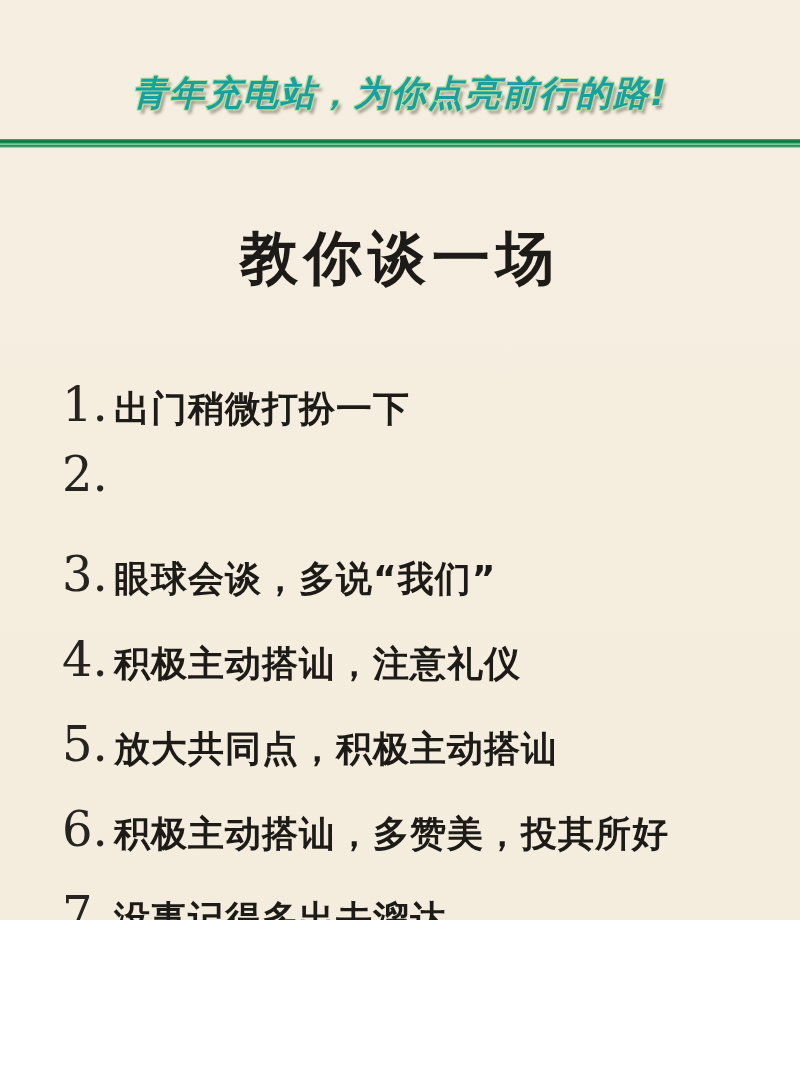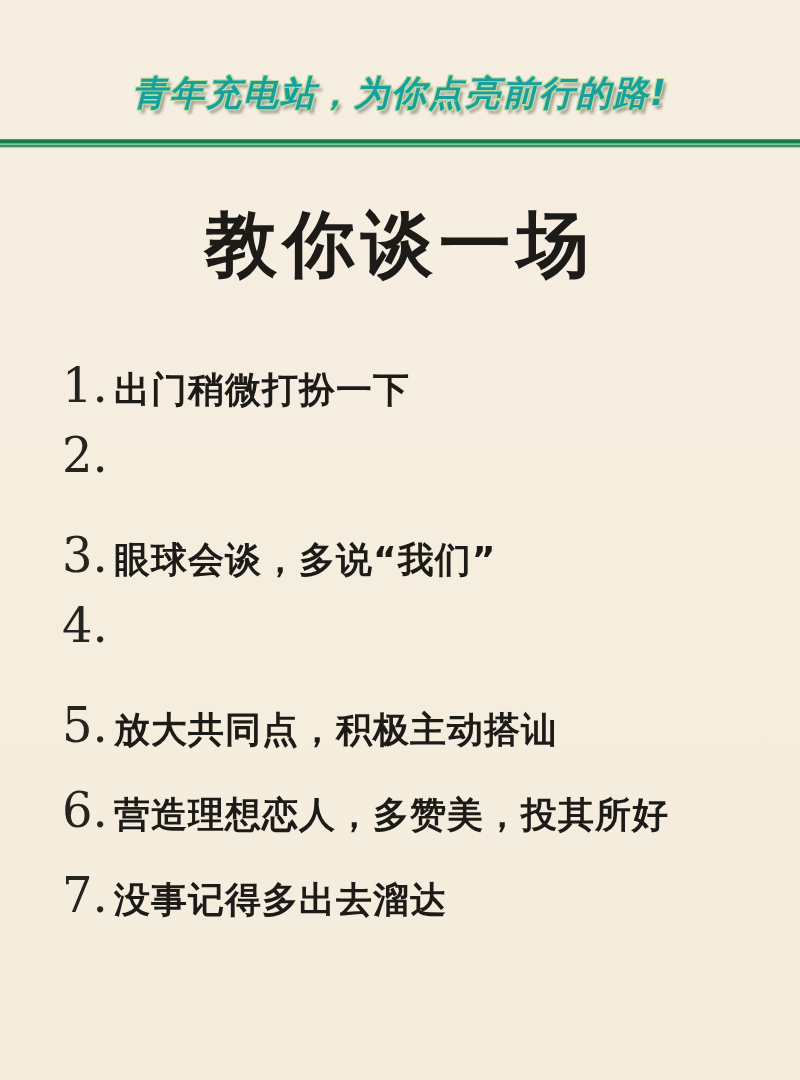--- a/index.html
+++ b/index.html
@@ -9,7 +9,7 @@
   .poster {
     position: relative;
     width: 800px;
-    height: 1080px;
+    height: 920px;
     overflow: hidden;
     background: linear-gradient(180deg, #f6eee1 0%, #f5edde 55%, #f4ecdd 100%);
     font-family: "DejaVu Sans", "Liberation Sans", sans-serif;

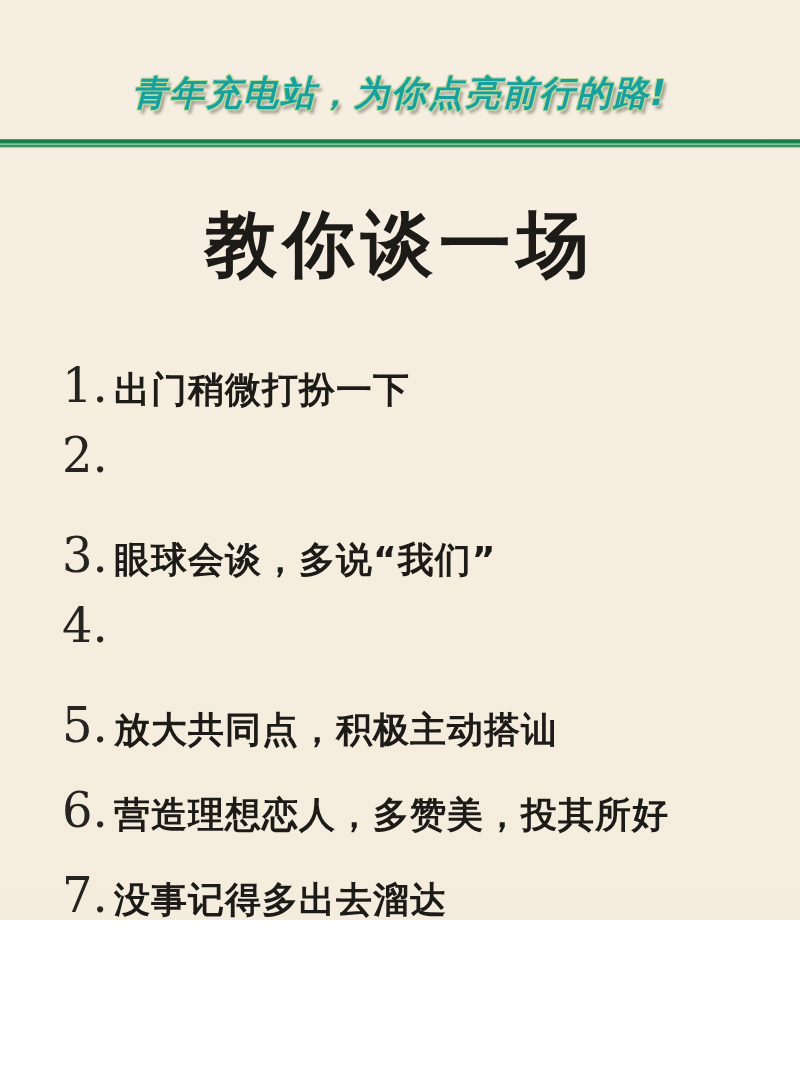--- a/index.html
+++ b/index.html
@@ -48,12 +48,12 @@
 
   
   .title {
-    margin-top: 44px;
+    margin-top: 63px;
     text-align: center;
     color: #1d1b18;
-    font-family: Liberation Sans, sans-serif;
+    font-family: Liberation Mono, monospace;
     font-weight: 900;
-    font-size: 72px;
+    font-size: 58px;
     line-height: 104px;
     letter-spacing: 6px;
   }

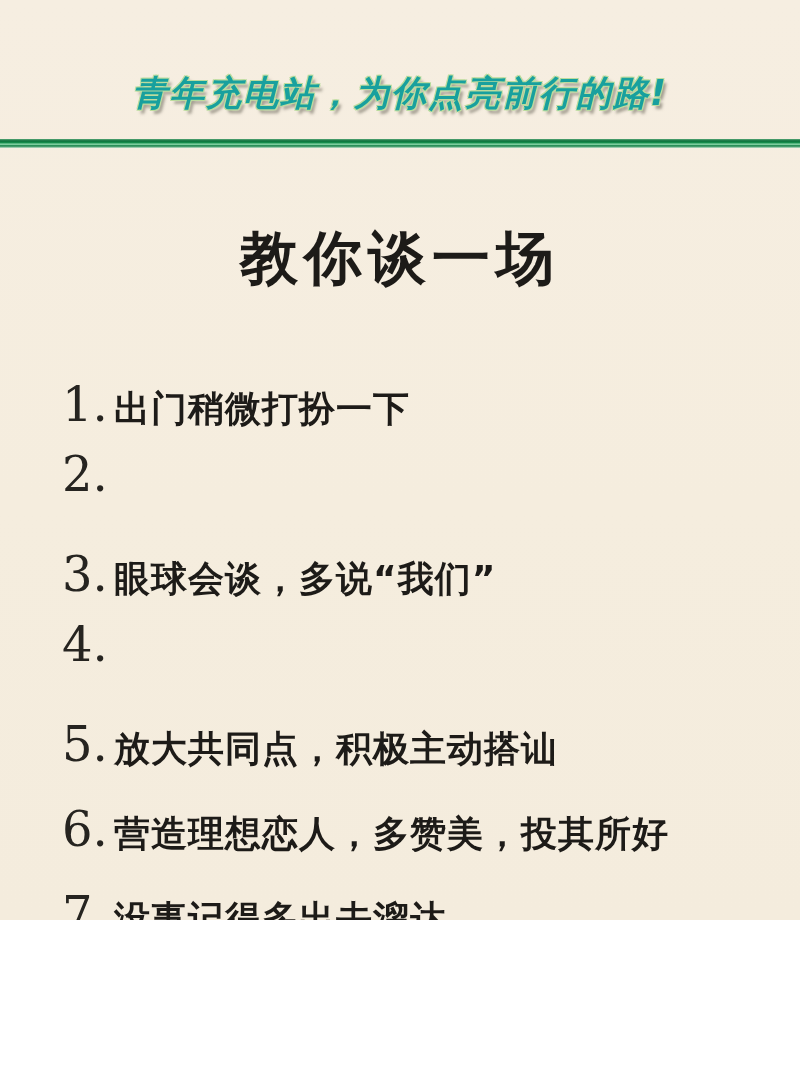--- a/index.html
+++ b/index.html
@@ -116,6 +116,7 @@
     </div>
     <div class="tip-row">
       <span class="tip-num">4.</span>
+      <span class="tip-text">积极主动搭讪，注意礼仪</span>
     </div>
     <div class="tip-row">
       <span class="tip-num">5.</span>

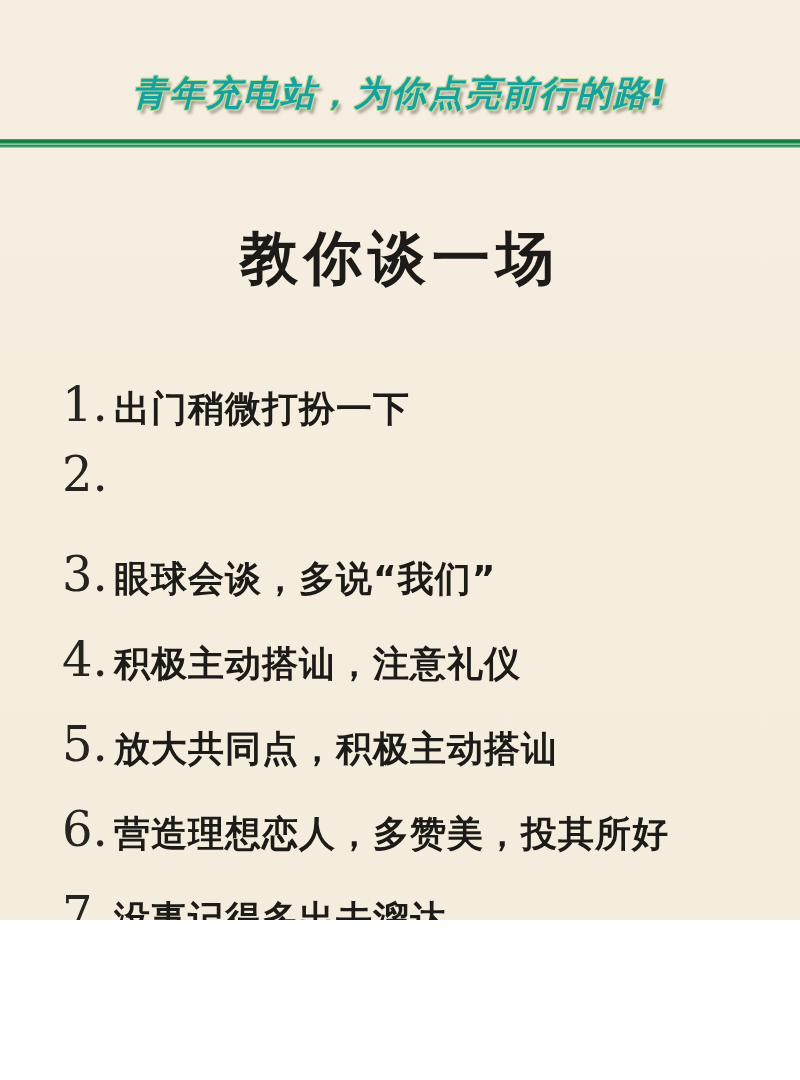--- a/index.html
+++ b/index.html
@@ -124,7 +124,7 @@
     </div>
     <div class="tip-row">
       <span class="tip-num">6.</span>
-      <span class="tip-text">营造理想恋人，多赞美，投其所好</span>
+      <span class="tip-text">积极主动搭讪，多赞美，投其所好</span>
     </div>
     <div class="tip-row">
       <span class="tip-num">7.</span>

